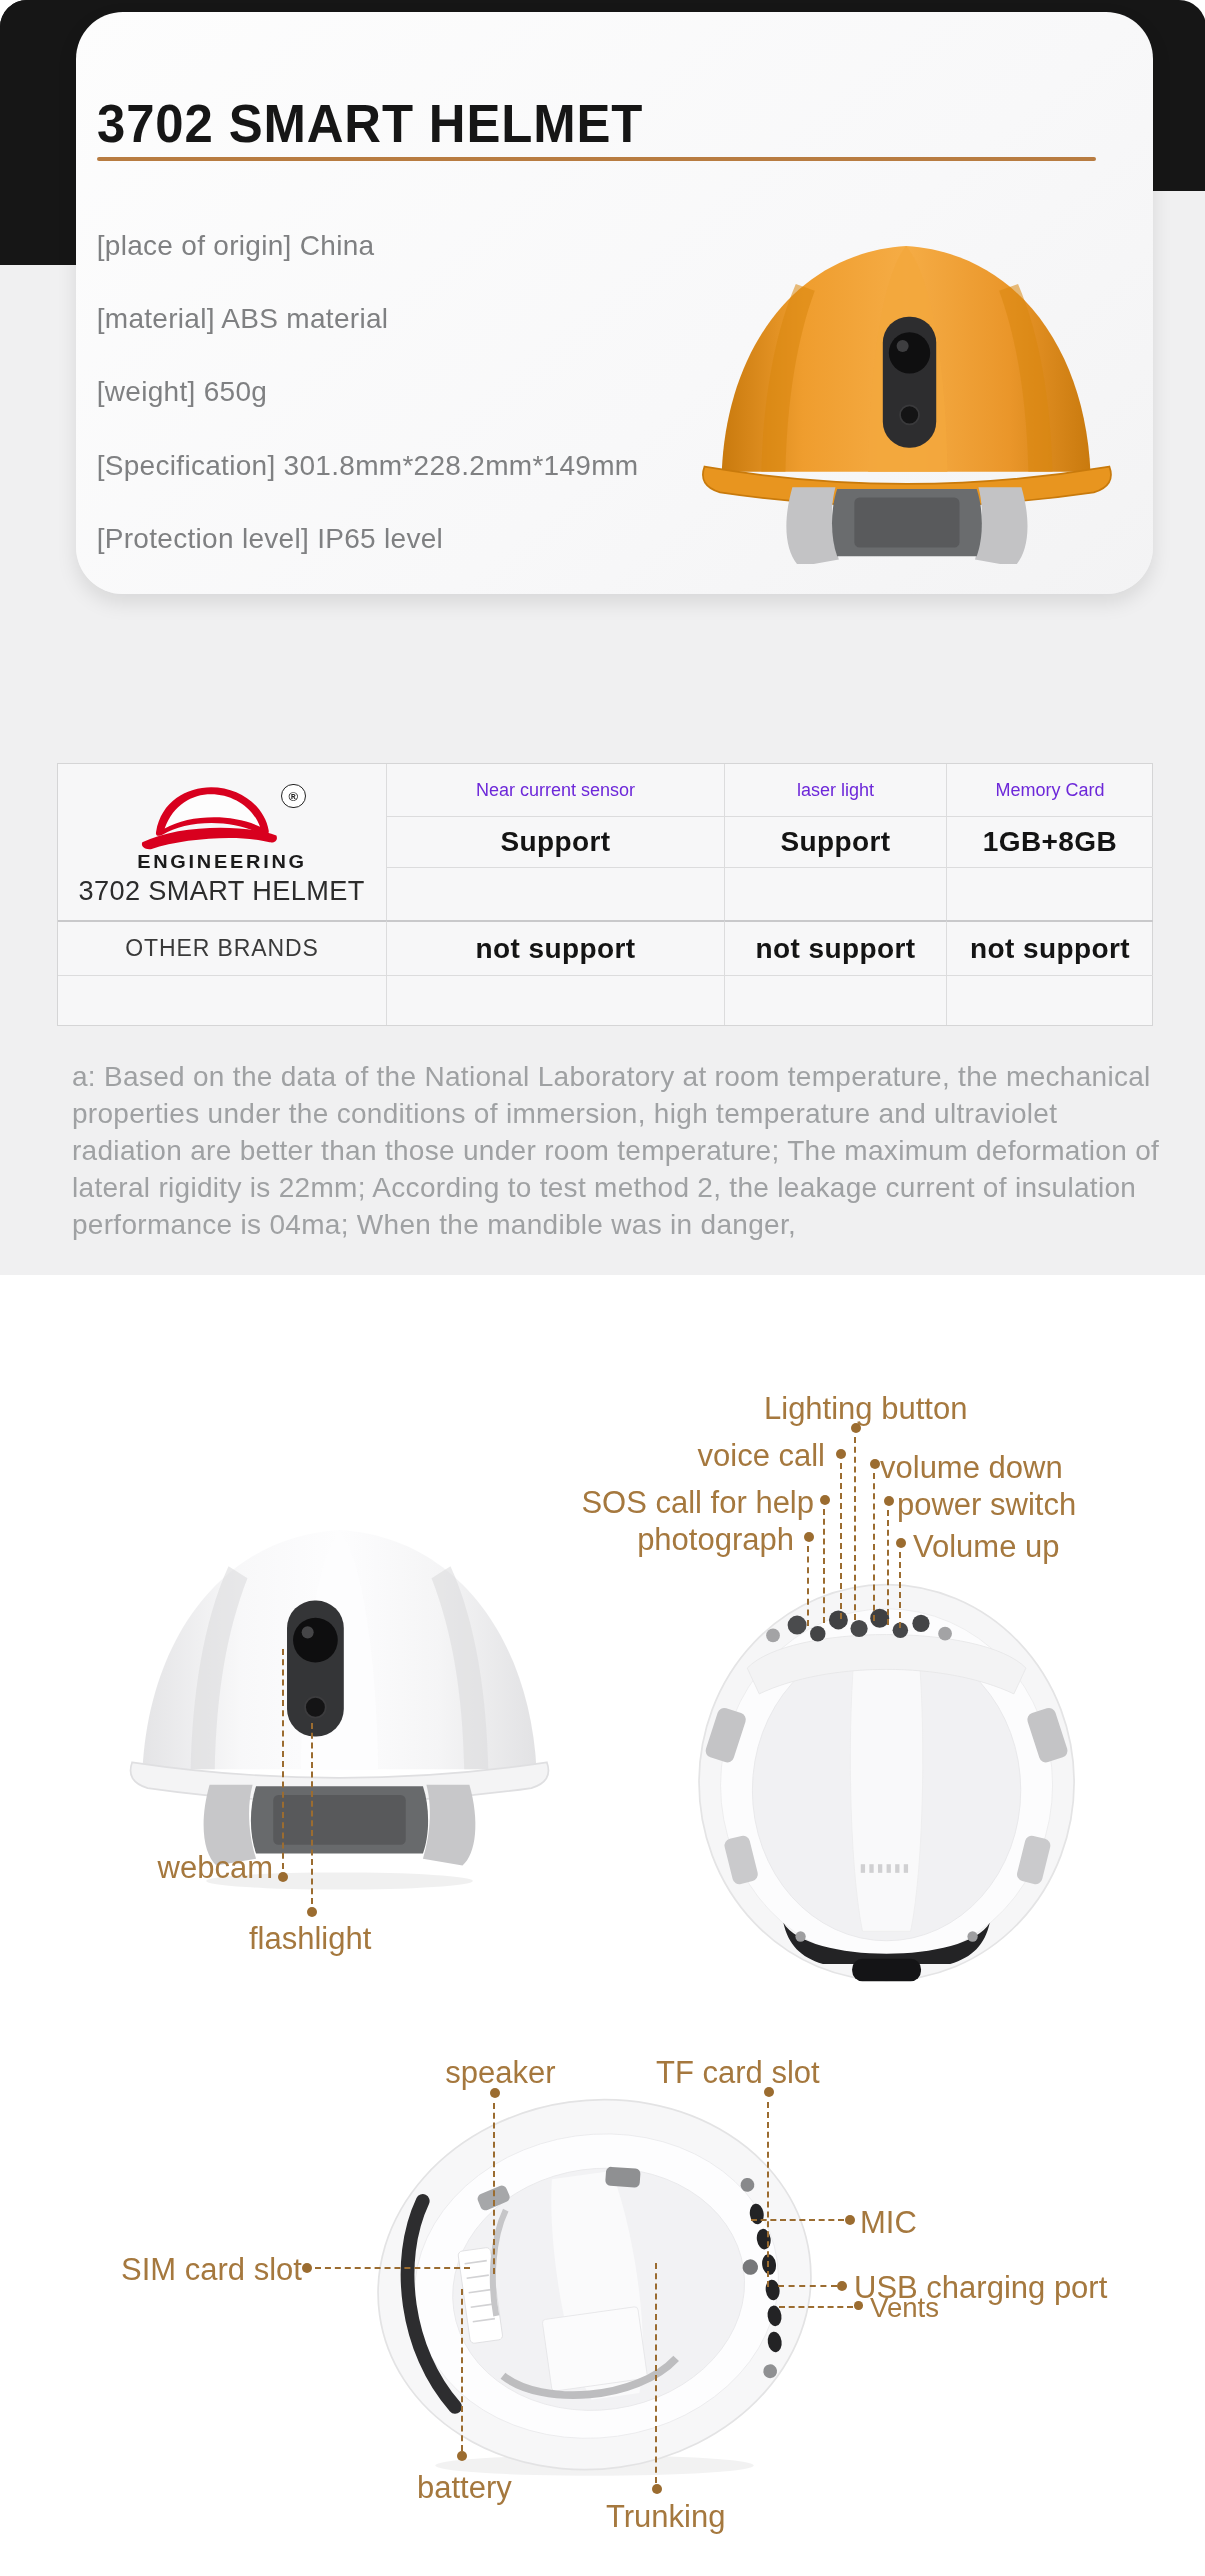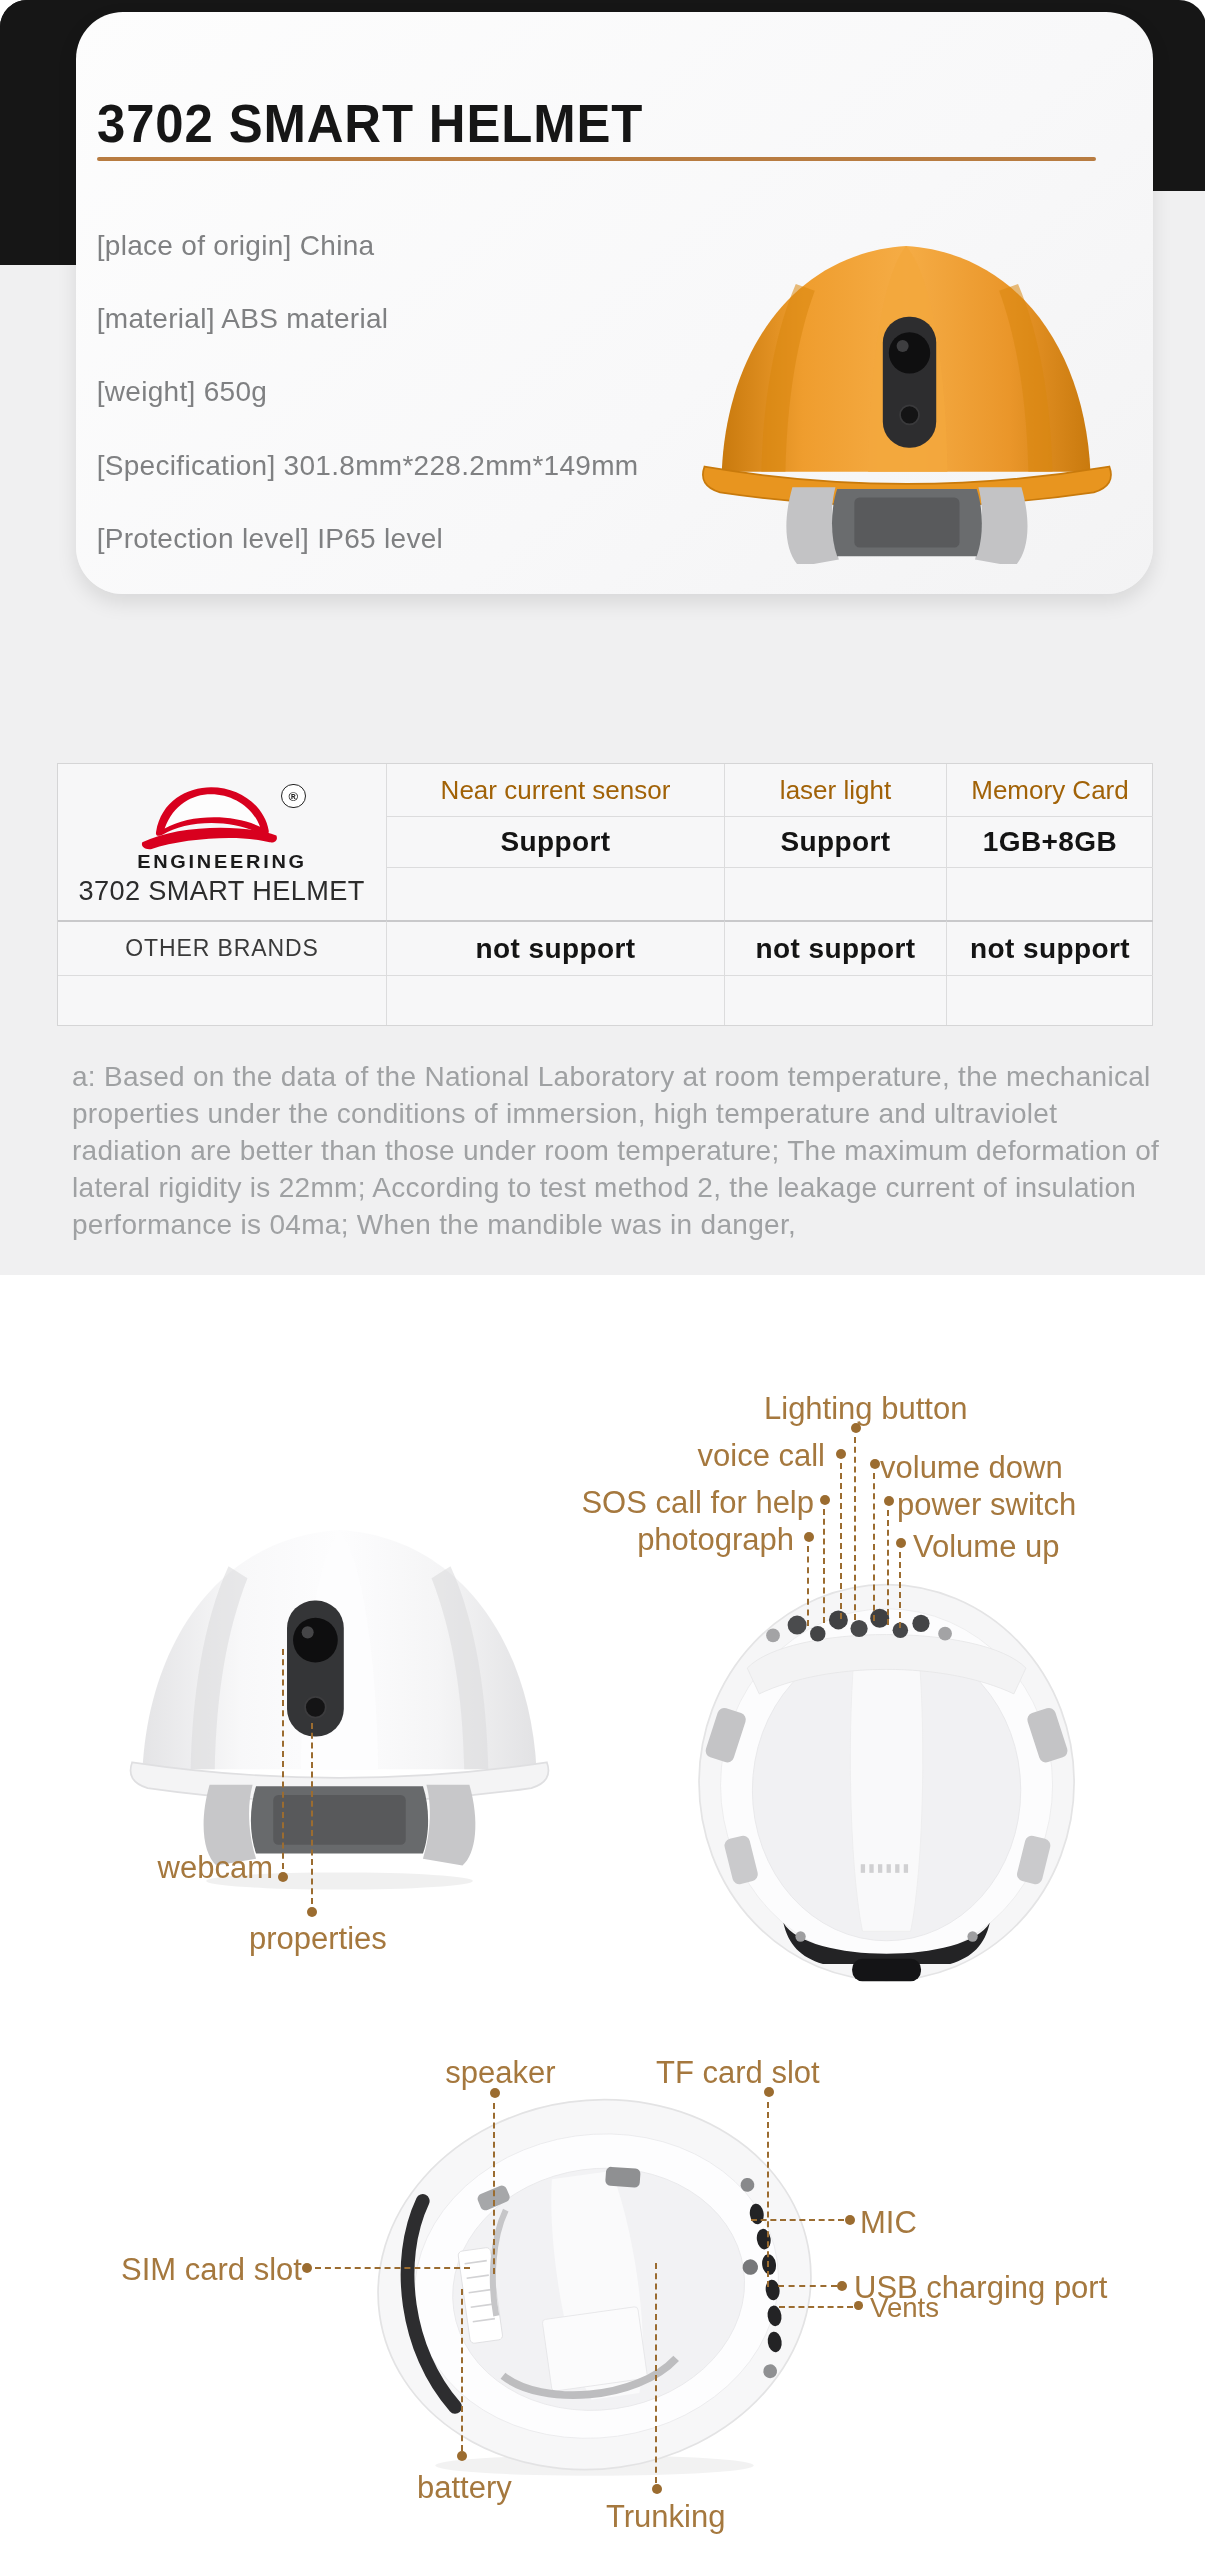--- a/index.html
+++ b/index.html
@@ -22,7 +22,7 @@
   .cell.first-col{border-left:none;}
   .cell.first-row{border-top:none;}
   .cell.thick-top{border-top:2.6px solid #c9c9cb;}
-  .th{font-size:26px;color:#a16207;}
+  .th{font-size:18px;color:#6d28d9;}
   .tv{font-size:28px;font-weight:700;color:#141414;letter-spacing:0.4px;}
   #brand-cell{flex-direction:column;justify-content:center;padding-top:5.2px;}
   #brand-name{font-size:28px;color:#2c2c2c;letter-spacing:0.4px;transform:scaleX(.97);white-space:nowrap;margin-top:1.7px;}

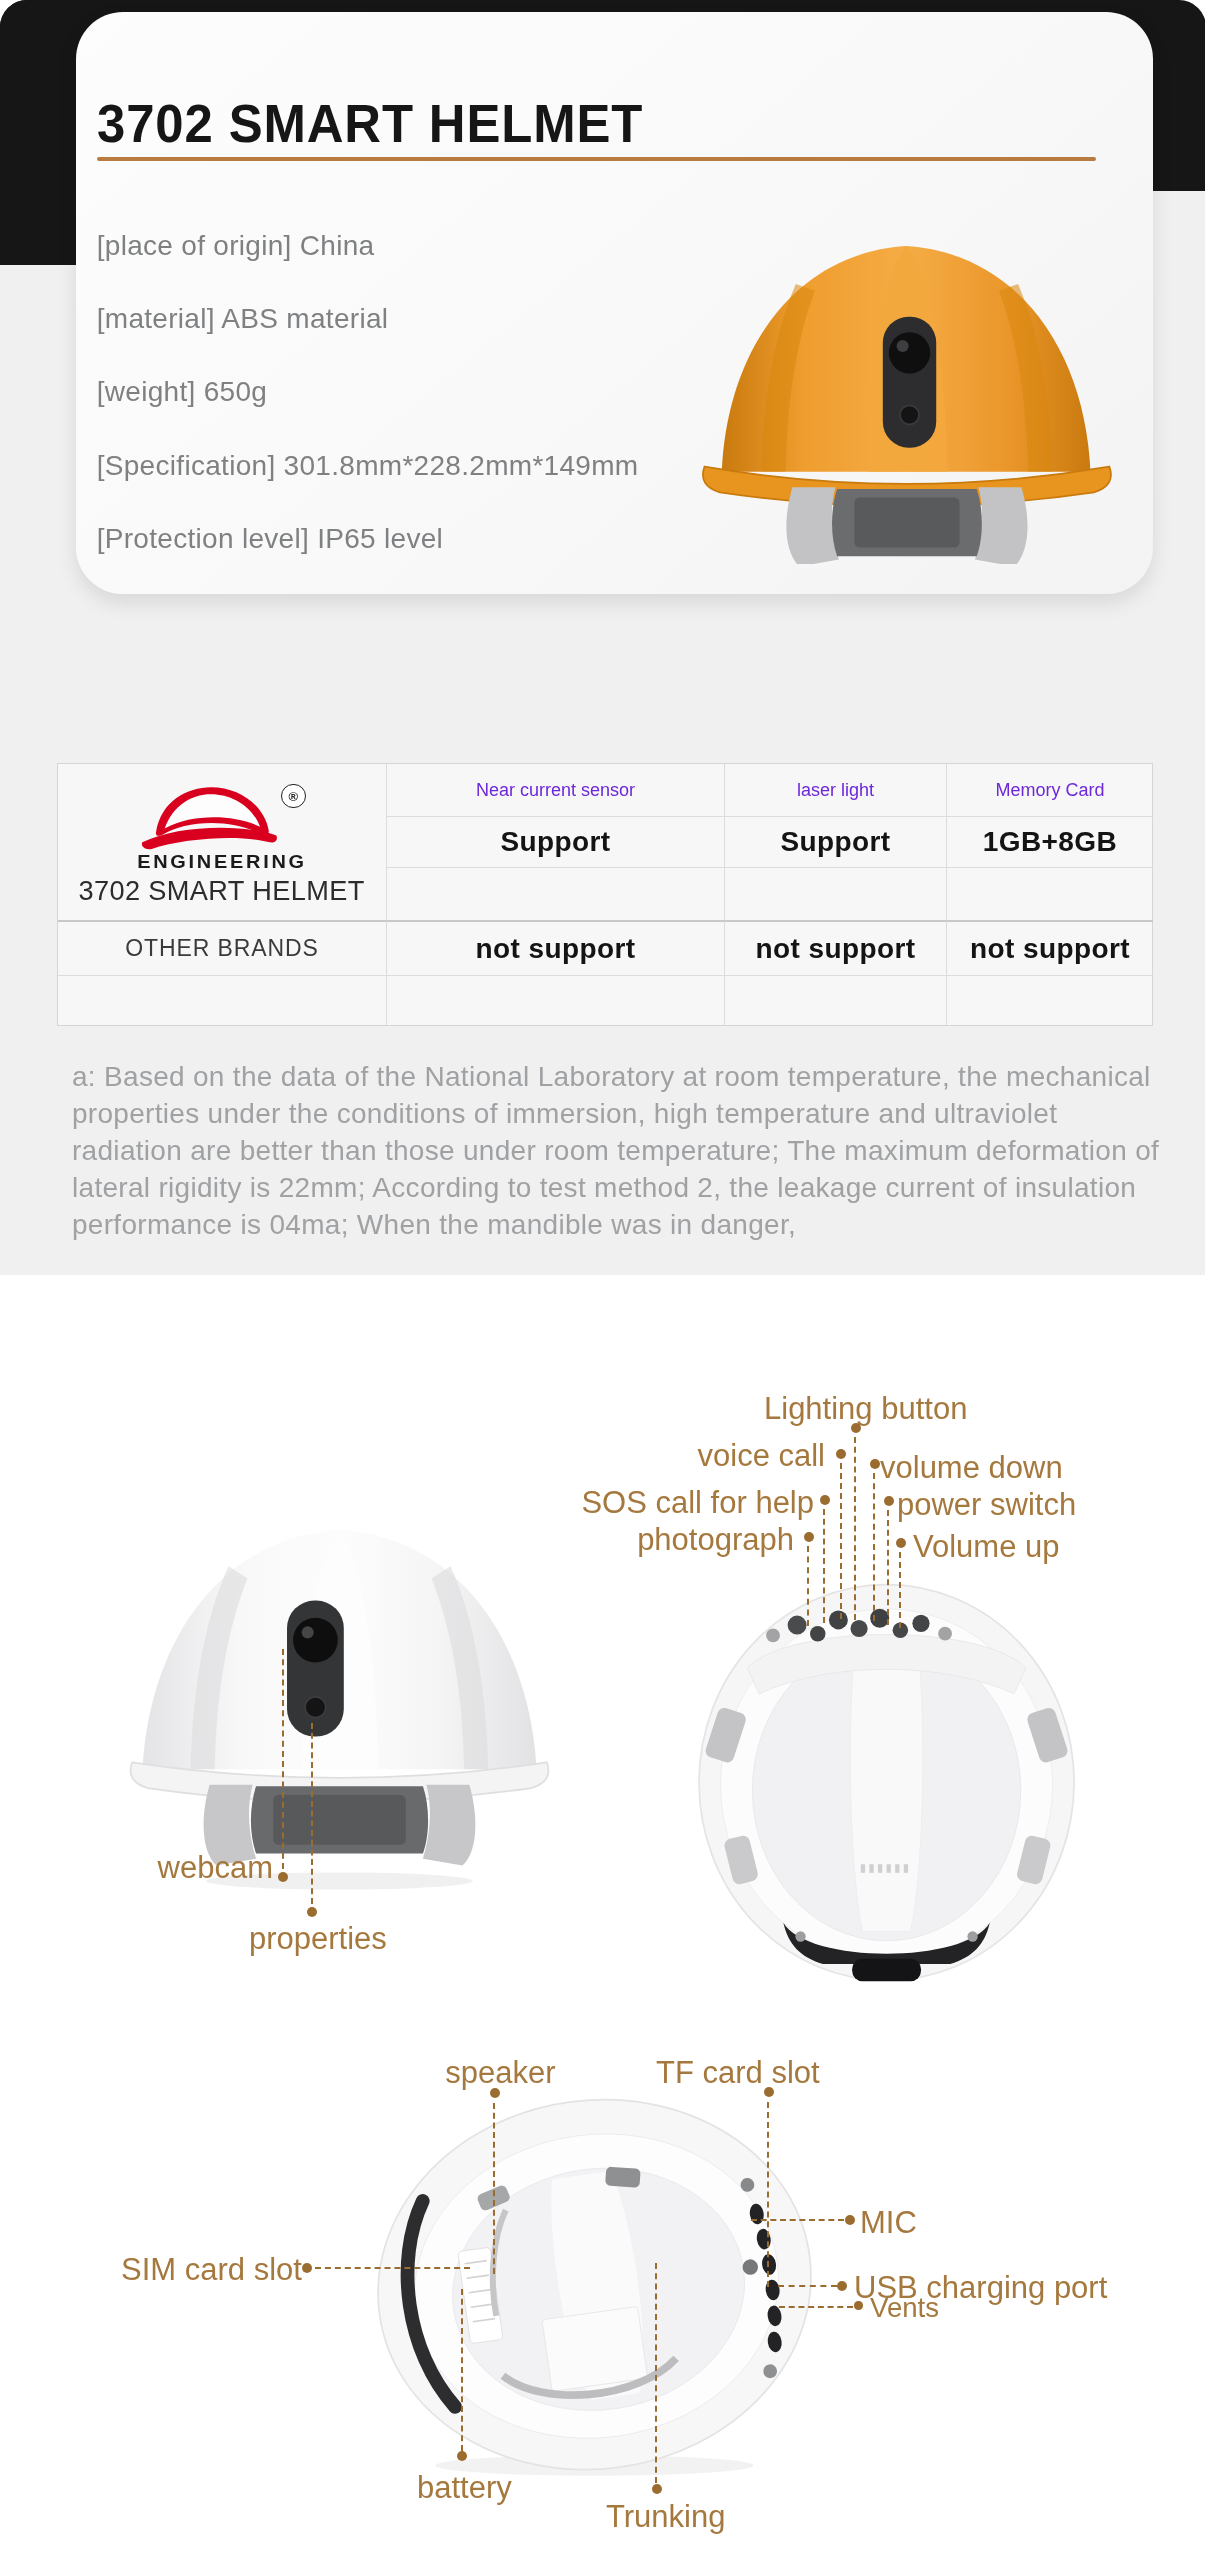--- a/index.html
+++ b/index.html
@@ -161,7 +161,7 @@
 
   <div class="vline" style="left:311px;top:1723px;height:181px"></div>
   <div class="dot" style="left:307px;top:1907px"></div>
-  <div class="lbl" style="left:249px;top:1921px">properties</div>
+  <div class="lbl" style="left:249px;top:1921px">flashlight</div>
 
   <svg class="abs" style="left:687px;top:1580px" width="400" height="405" viewBox="0 0 465 470">
     <ellipse cx="232" cy="235" rx="218" ry="230" fill="#f6f6f7" stroke="#e4e4e5" stroke-width="2"></ellipse>

